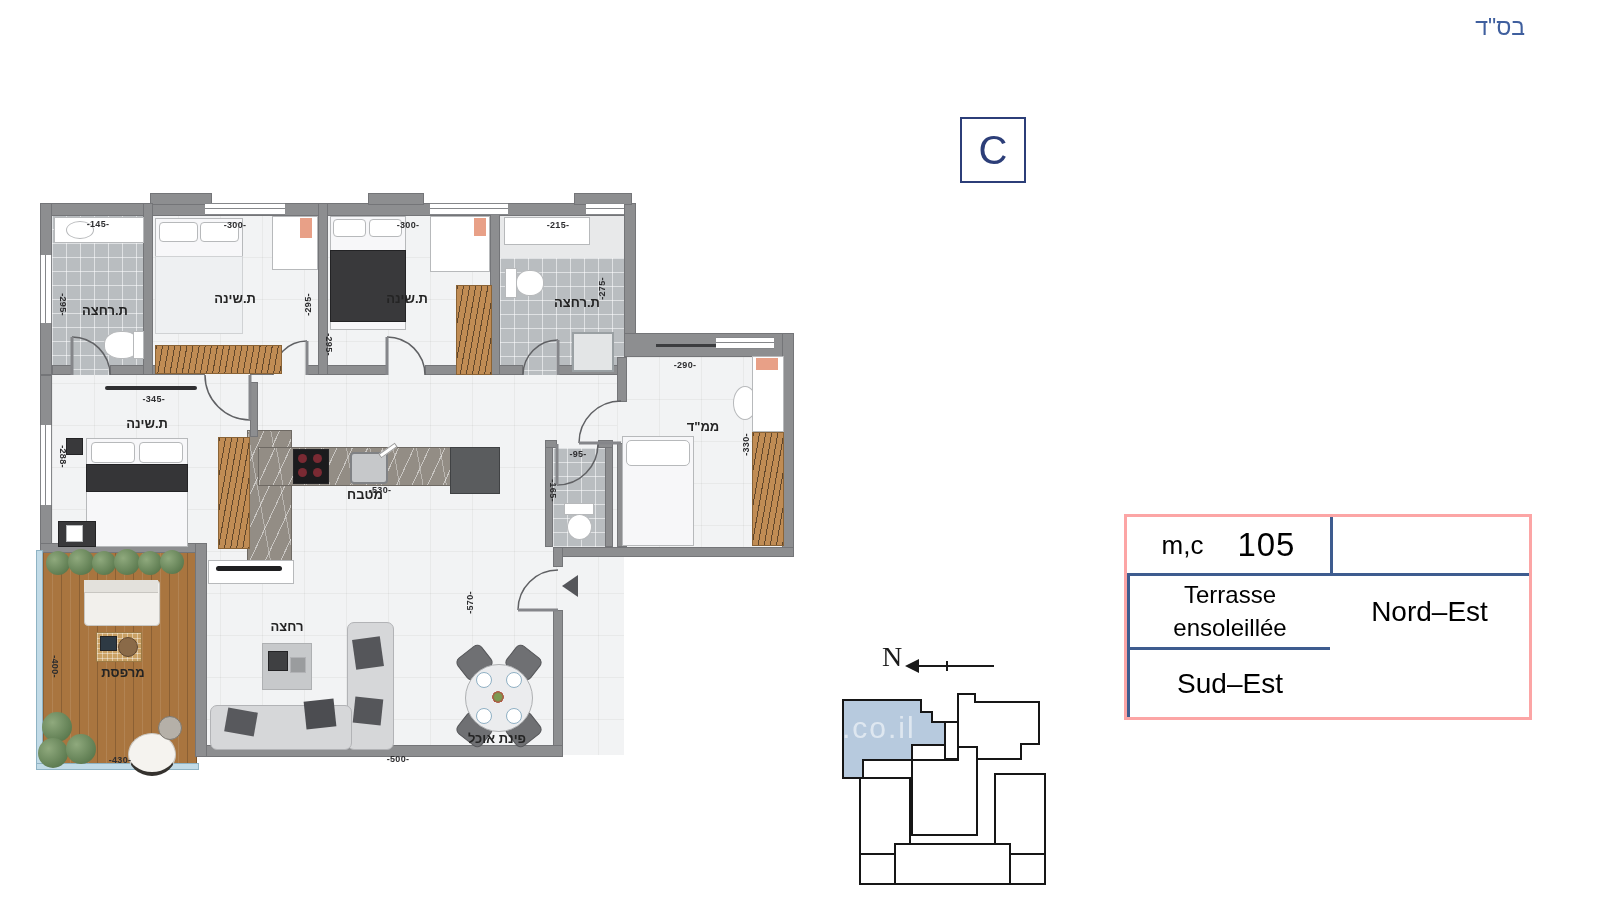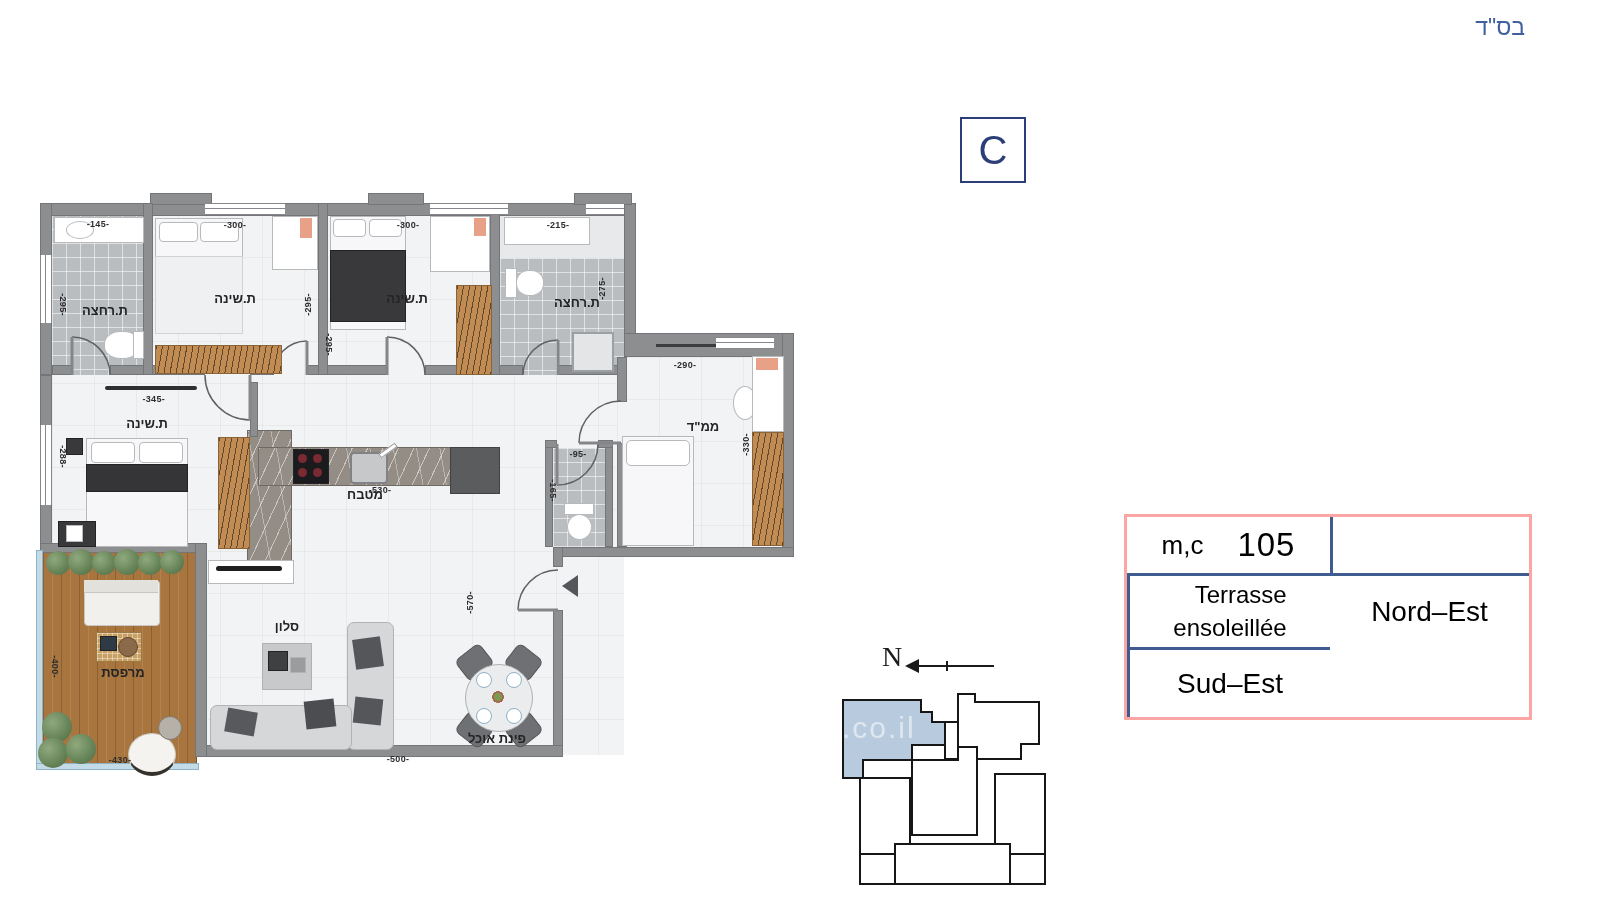--- a/index.html
+++ b/index.html
@@ -55,7 +55,7 @@
   .spec .lbl{font-size:26px;}
   .spec .num{font-size:33px;letter-spacing:1px;margin-left:34px;}
   .spec .dir{font-size:28px;}
-  .spec .terr{font-size:24px;line-height:1.35;text-align:right;}
+  .spec .terr{font-size:24px;line-height:1.35;text-align:center;}
   .north-n{position:absolute;left:882px;top:641px;font-family:"Liberation Serif",serif;
            font-size:28px;color:#1c1c1c;}
   .north-line{position:absolute;left:914px;top:665px;width:80px;height:2px;background:#1a1a1a;}

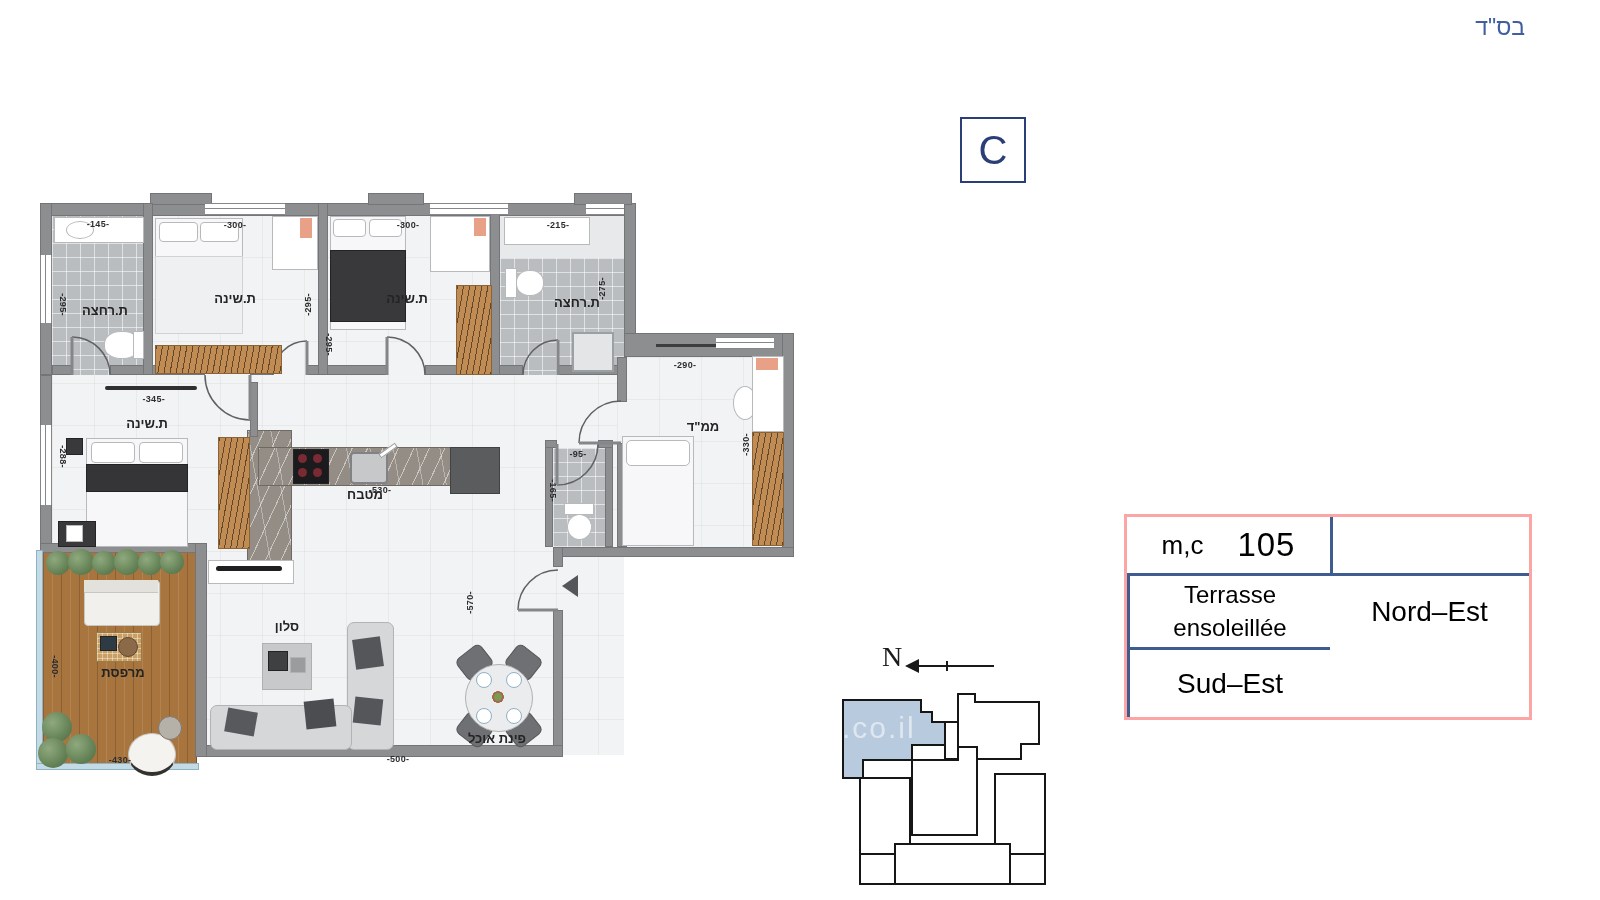--- a/index.html
+++ b/index.html
@@ -257,7 +257,7 @@
     <b class="roomlabel" style="left:112px;top:417px;">ת.שינה</b>
     <b class="roomlabel" style="left:668px;top:420px;">ממ"ד</b>
     <b class="roomlabel" style="left:330px;top:488px;">מטבח</b>
-    <b class="roomlabel" style="left:252px;top:620px;">סלון</b>
+    <b class="roomlabel" style="left:252px;top:620px;">רחצה</b>
     <b class="roomlabel" style="left:462px;top:732px;">פינת אוכל</b>
     <b class="roomlabel" style="left:88px;top:666px;">מרפסת</b>
 

